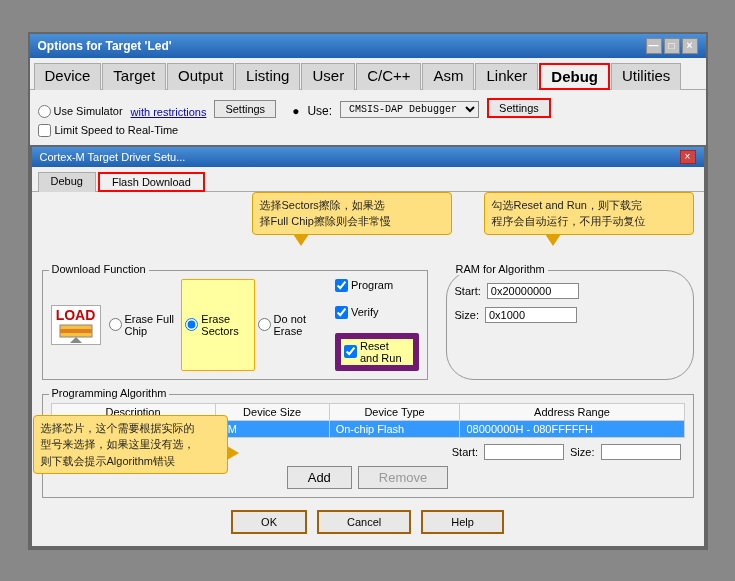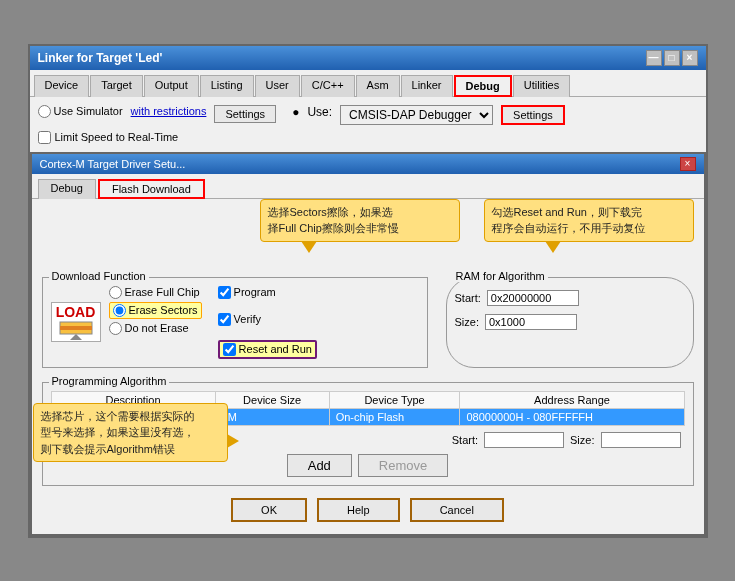--- a/index.html
+++ b/index.html
@@ -402,7 +402,7 @@
 <div class="main-window" style="position:relative;">
 
   <div class="title-bar">
-    <span>Linker for Target 'Led'</span>
+    <span>Options for Target 'Led'</span>
     <div class="title-bar-buttons">
       <div class="title-btn">—</div>
       <div class="title-btn">□</div>

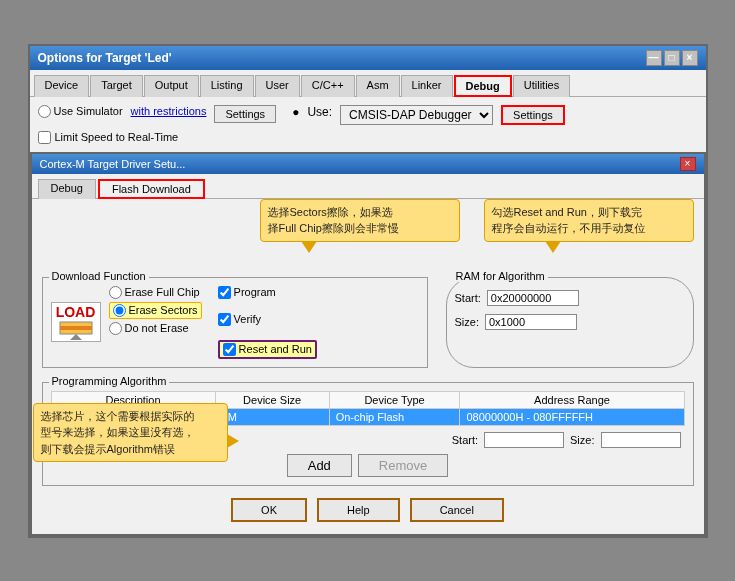--- a/index.html
+++ b/index.html
@@ -65,7 +65,7 @@
       border: 1px solid #aaa;
       border-bottom: none;
       cursor: pointer;
-      font-size: 11px;
+      font-size: 15px;
       position: relative;
       top: 1px;
     }

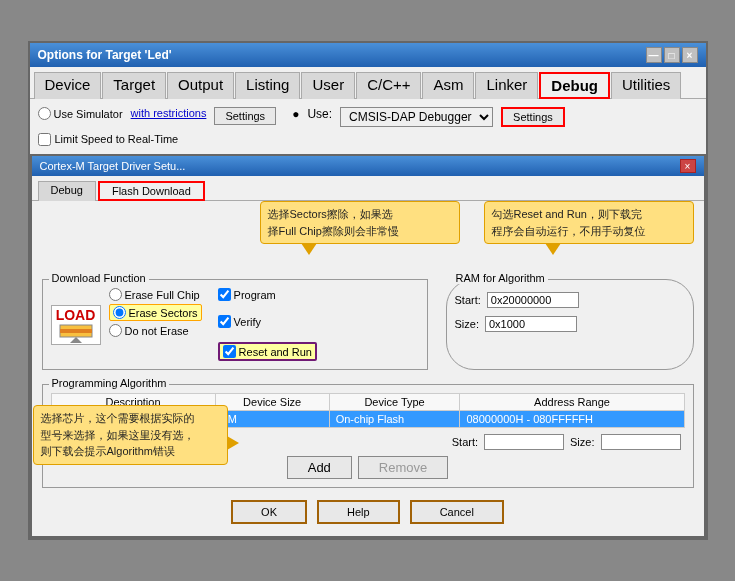--- a/index.html
+++ b/index.html
@@ -88,7 +88,7 @@
     
     .sim-row {
       display: flex;
-      align-items: flex-start;
+      align-items: flex-end;
       gap: 8px;
       margin-bottom: 4px;
       padding: 2px 0;

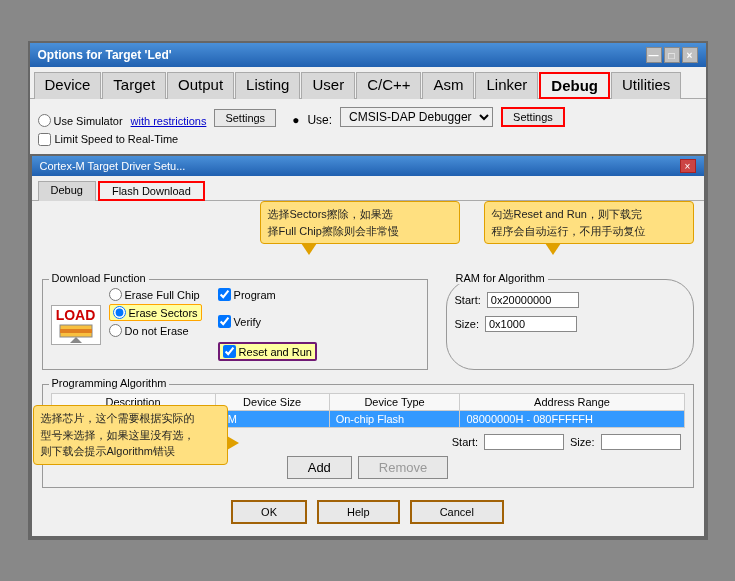--- a/index.html
+++ b/index.html
@@ -121,9 +121,10 @@
     }
 
     select {
-      font-size: 12px;
+      font-size: 10px;
       padding: 1px 4px;
       border: 1px solid #888;
+      font-family: Liberation Mono, monospace;
     }
 
     .limit-row {

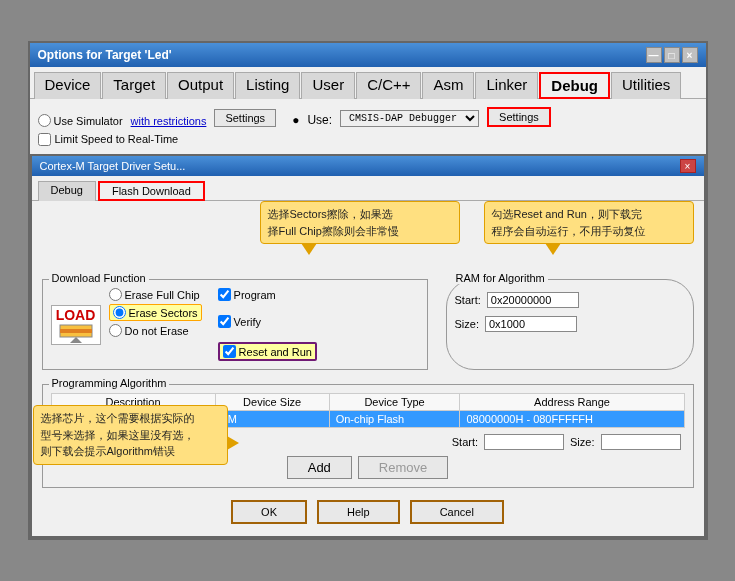--- a/index.html
+++ b/index.html
@@ -459,7 +459,7 @@
 
     <div class="cortex-content" style="position:relative;">
 
-      <div class="callout" style="left:228px; top:0px; width:200px; z-index:20;">
+      <div class="callout" style="left:220px; top:0px; width:200px; z-index:20;">
         <span style="white-space:pre-line;">选择Sectors擦除，如果选
 择Full Chip擦除则会非常慢</span>
         

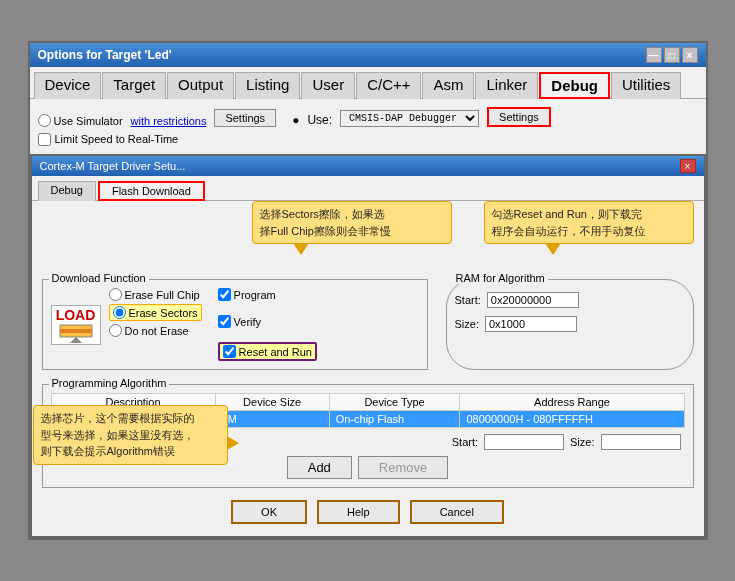--- a/index.html
+++ b/index.html
@@ -389,7 +389,6 @@
 
     .erase-check-block {
       display: flex;
-      flex-direction: column;
       gap: 3px;
     }
 

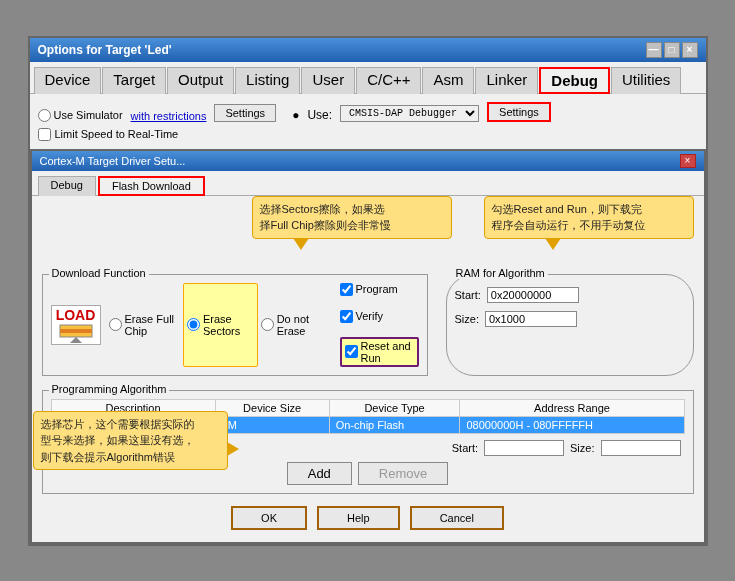--- a/index.html
+++ b/index.html
@@ -374,7 +374,7 @@
 
     .reset-check-highlight {
       background: #ffffa0;
-      border: 2px solid #701a75;
+      border: 6px solid #701a75;
       padding: 1px 3px;
       border-radius: 2px;
       display: flex;

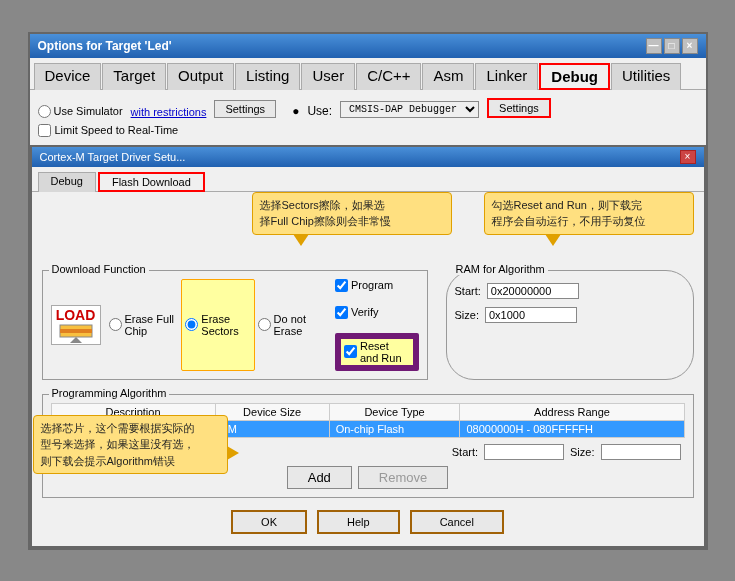--- a/index.html
+++ b/index.html
@@ -577,8 +577,8 @@
 
       <div class="bottom-buttons">
         <button class="bottom-btn">OK</button>
+        <button class="bottom-btn">Cancel</button>
         <button class="bottom-btn">Help</button>
-        <button class="bottom-btn">Cancel</button>
       </div>
 
     </div>

